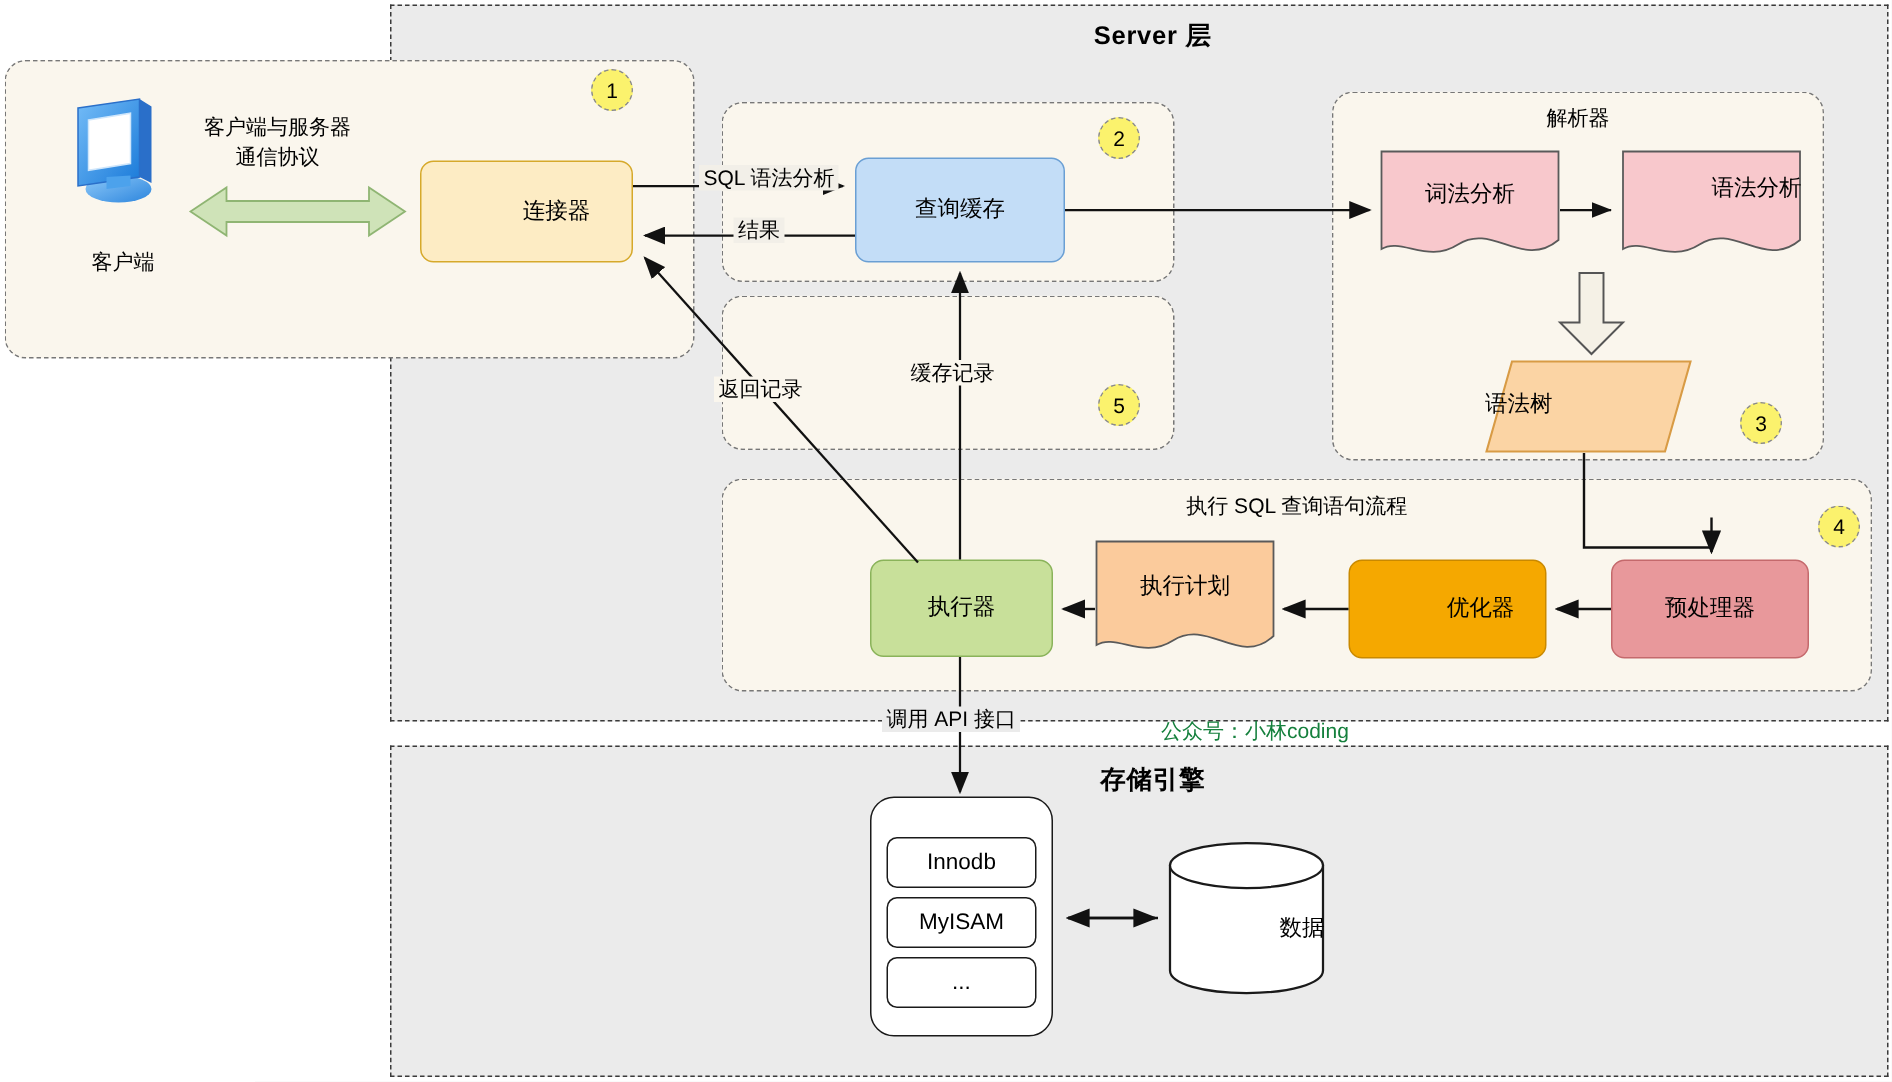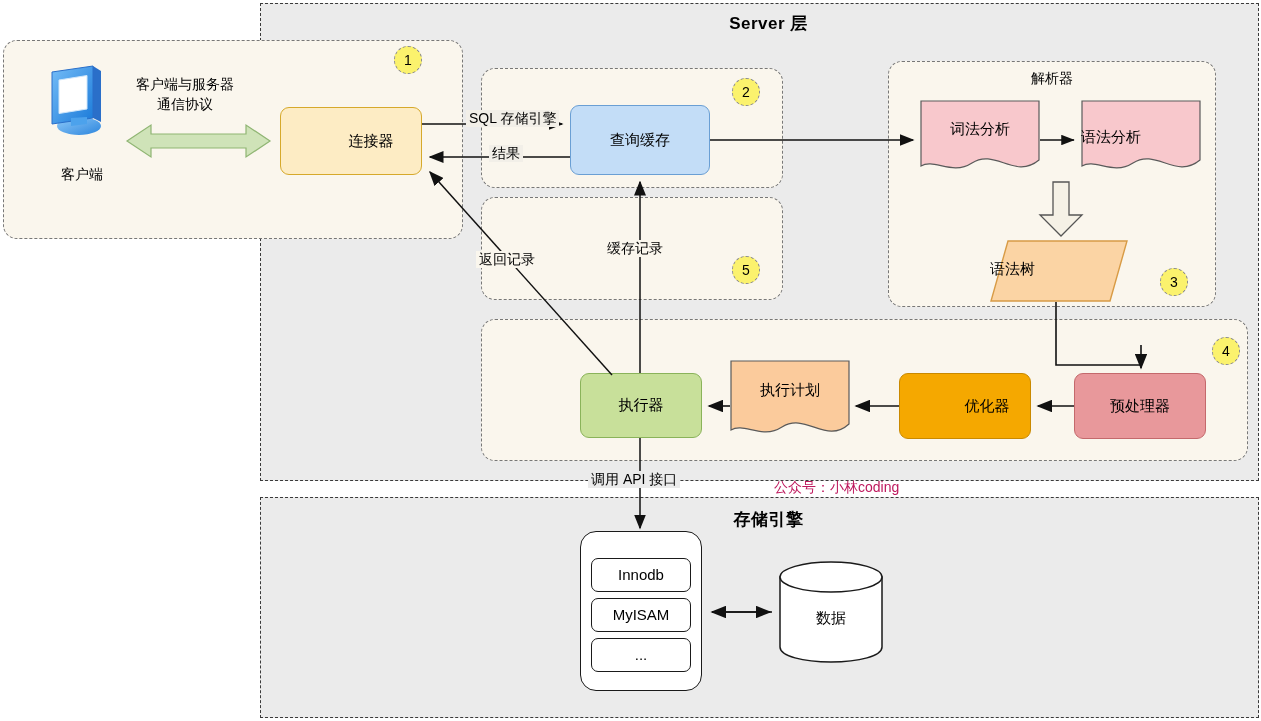--- a/index.html
+++ b/index.html
@@ -250,7 +250,7 @@
     <line x1="772" y1="612" x2="712" y2="612" stroke="#111" stroke-width="1.6" marker-end="url(#ah)"></line>
   </svg>
 
-  <div class="elabel" style="left:466px;top:110px;background:#f2efe8;">SQL 存储引擎</div>
+  <div class="elabel" style="left:466px;top:110px;background:#f2efe8;">SQL 语法分析</div>
   <div class="elabel" style="left:489px;top:145px;background:#f2efe8;">结果</div>
   <div class="elabel plainbg" style="left:604px;top:240px;">缓存记录</div>
   <div class="elabel plainbg" style="left:476px;top:251px;">返回记录</div>

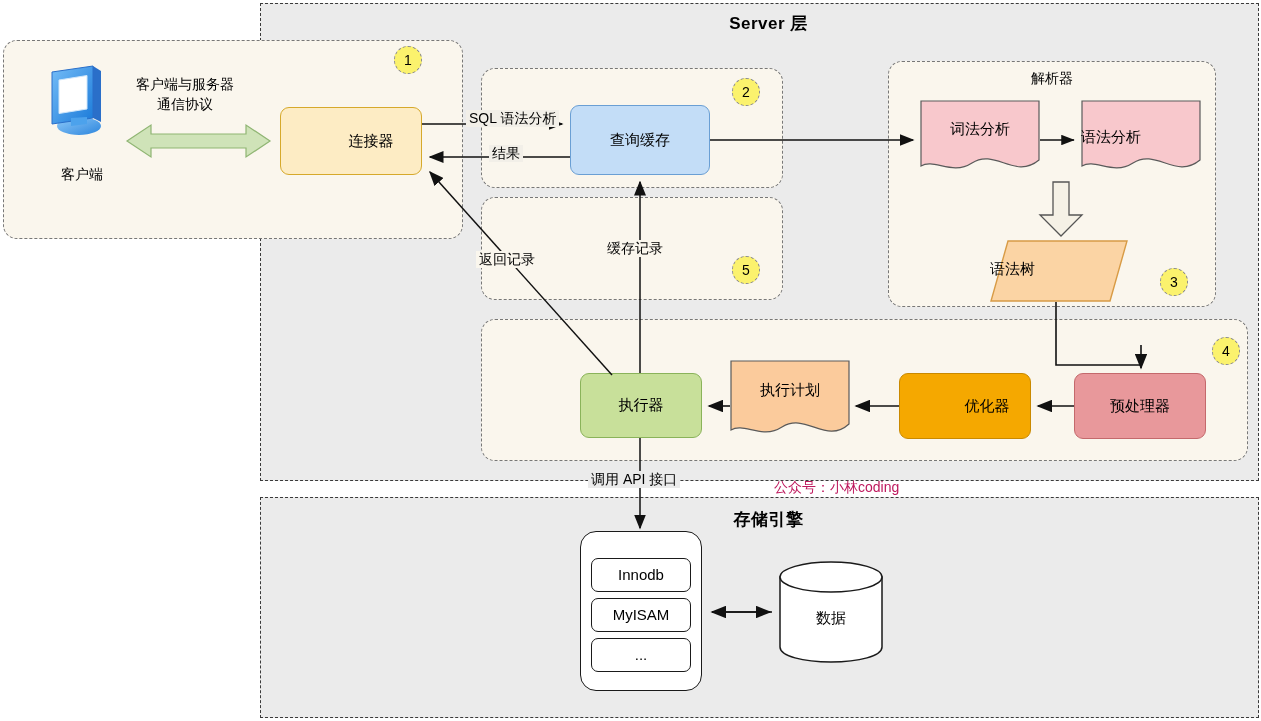--- a/index.html
+++ b/index.html
@@ -152,7 +152,7 @@
     <svg width="120" height="75" viewBox="0 0 120 75">
       <path d="M1 1 H119 V60 C95 80 75 48 52 63 C32 76 14 58 1 66 Z" fill="#f8c8cc" stroke="#5a5a5a" stroke-width="1.2"></path>
     </svg>
-    <div class="abs" style="left:0;top:28px;width:120px;text-align:left;font-size:15px;">语法分析</div>
+    <div class="abs" style="left:0;top:16px;width:120px;text-align:right;font-size:15px;">语法分析</div>
   </div>
 
   <div class="abs" style="left:1039px;top:182px;width:44px;height:55px;">

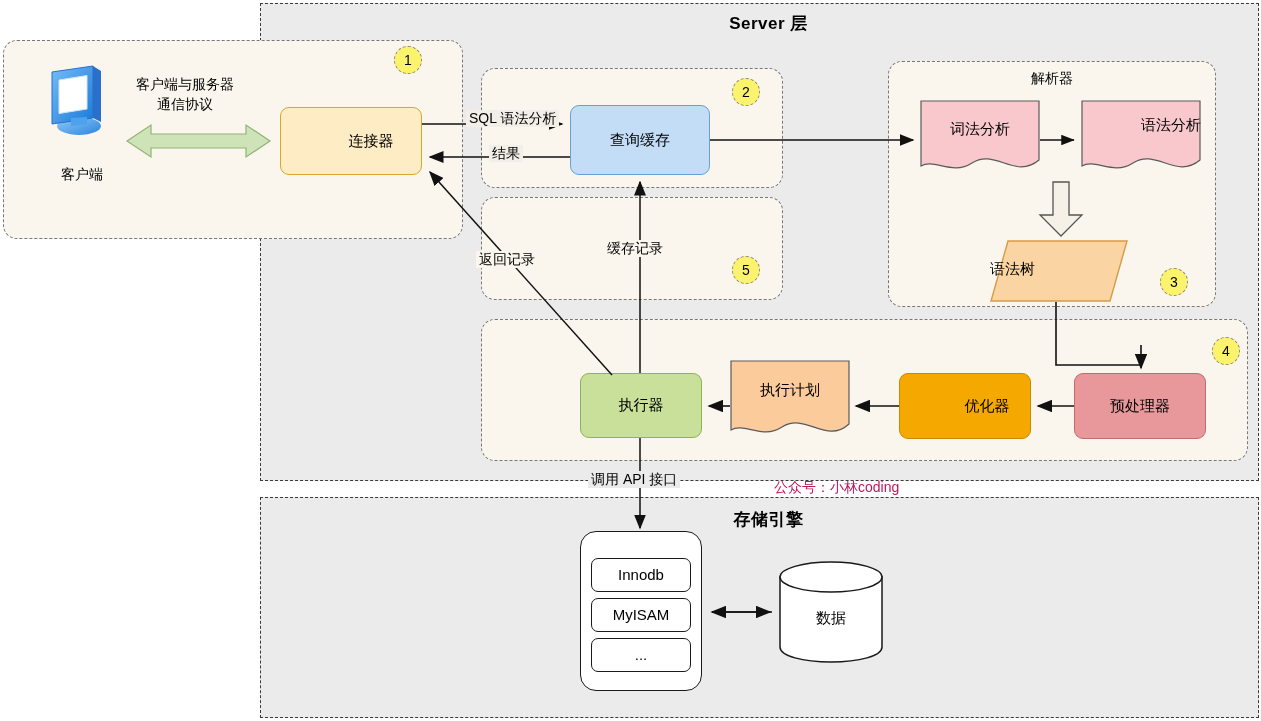--- a/index.html
+++ b/index.html
@@ -169,6 +169,7 @@
   </div>
 
   <div class="abs group" style="left:481px;top:319px;width:767px;height:142px;">
+    <div class="group-title" style="top:9px;">执行 SQL 查询语句流程</div>
     <div class="abs badge" style="left:730px;top:17px;">
       <span>4</span>
     </div>

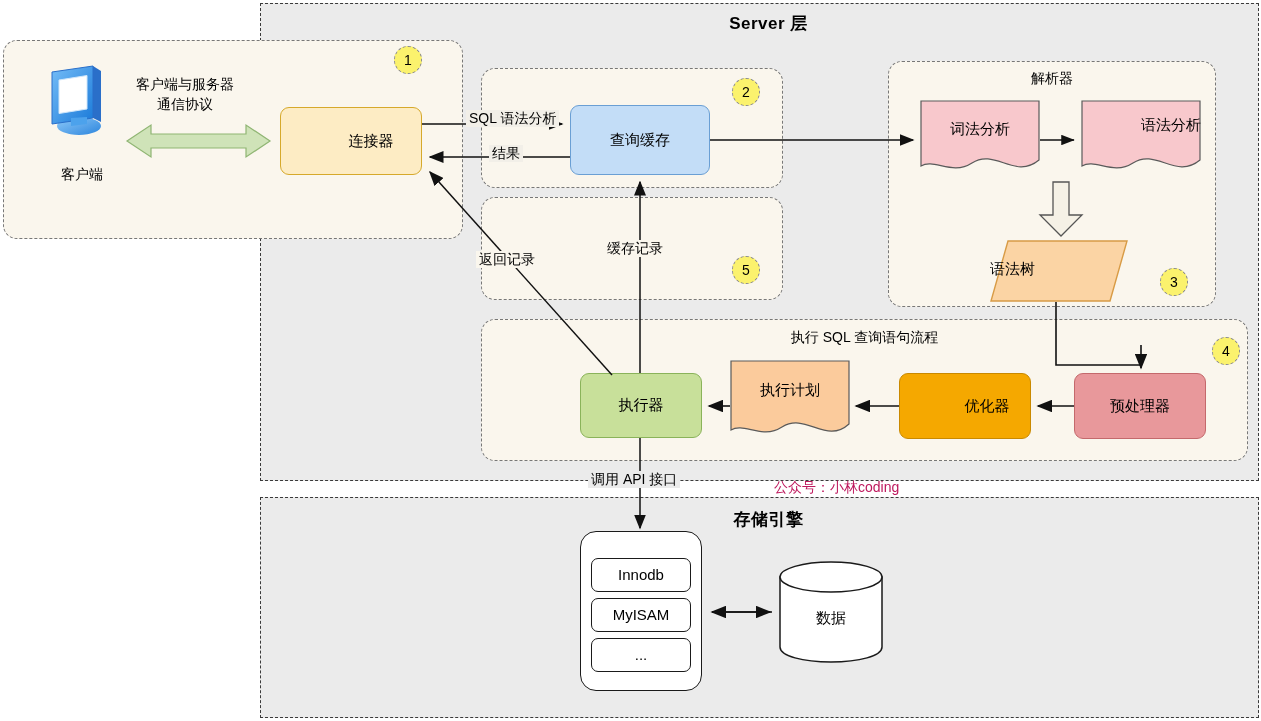--- a/index.html
+++ b/index.html
@@ -57,7 +57,7 @@
   .elabel.plainbg{background:#faf6ed;}
 
   .watermark{
-    position:absolute;font-size:14px;color:#be185d;white-space:nowrap;
+    position:absolute;font-size:14px;color:#15803d;white-space:nowrap;
   }
   .cap{
     position:absolute;font-size:14px;text-align:center;white-space:nowrap;

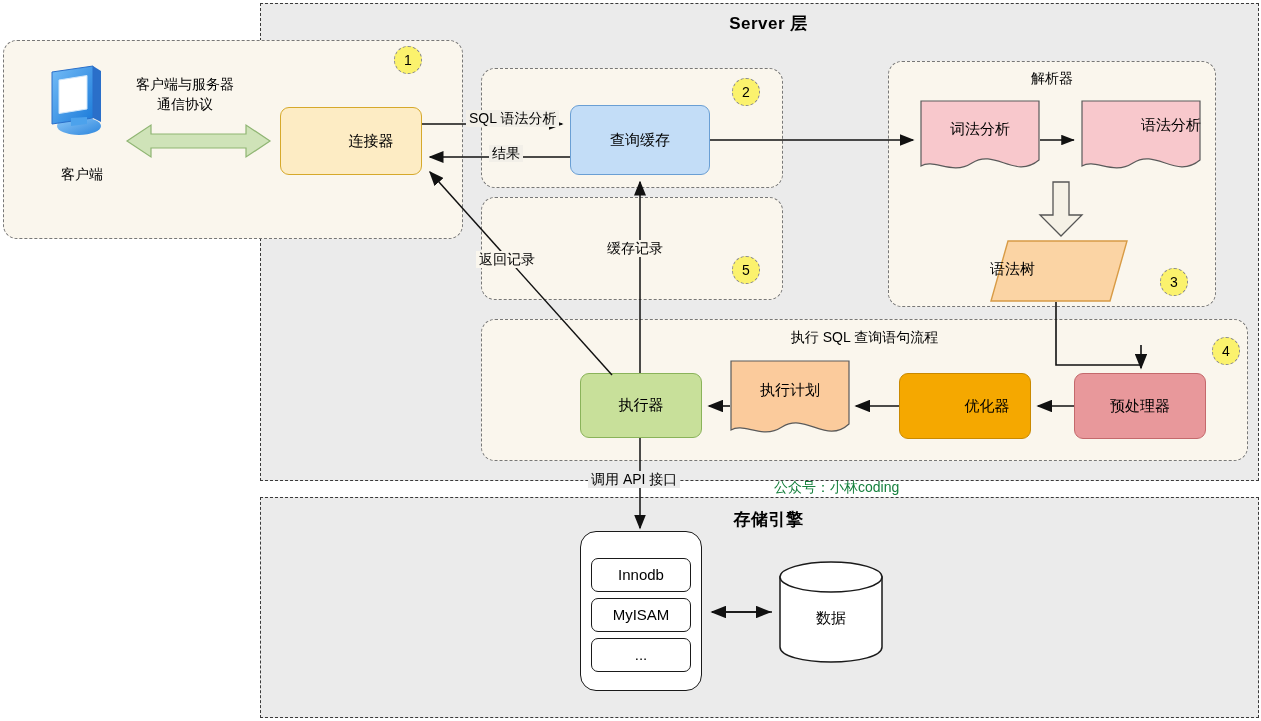--- a/index.html
+++ b/index.html
@@ -211,7 +211,7 @@
       <path d="M1 16 V86 C1 95 24 101 52 101 C80 101 103 95 103 86 V16 Z" fill="#ffffff" stroke="#1a1a1a" stroke-width="1.5"></path>
       <ellipse cx="52" cy="16" rx="51" ry="15" fill="#ffffff" stroke="#1a1a1a" stroke-width="1.5"></ellipse>
     </svg>
-    <div class="abs" style="left:0;top:48px;width:104px;text-align:center;font-size:15px;">数据</div>
+    <div class="abs" style="left:0;top:48px;width:104px;text-align:right;font-size:15px;">数据</div>
   </div>
 
   <svg width="1261" height="721">

